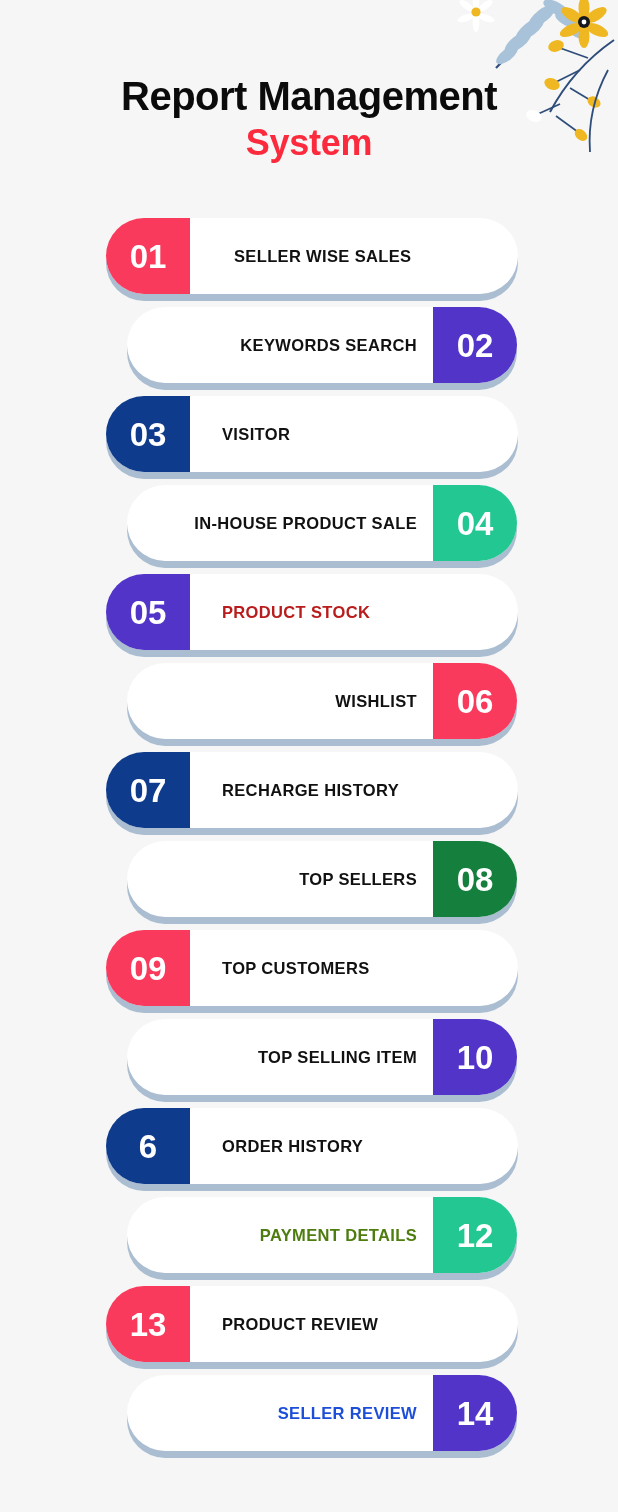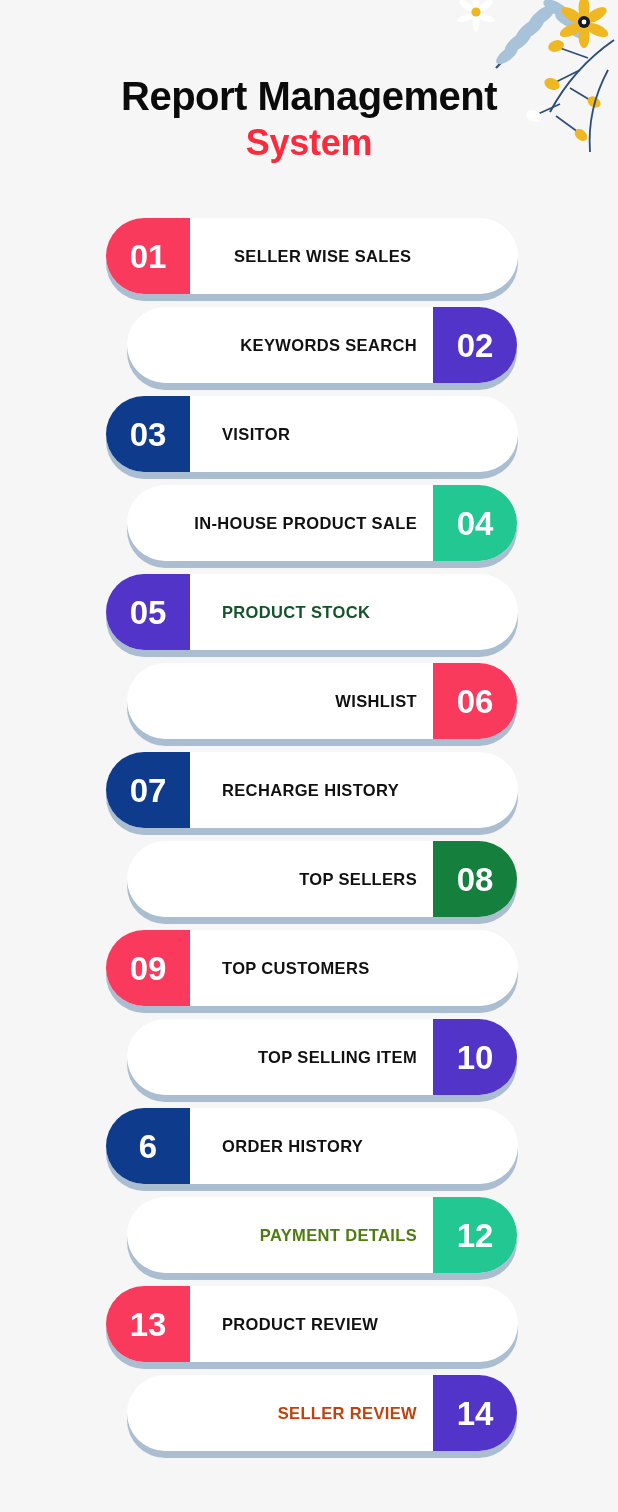--- a/index.html
+++ b/index.html
@@ -261,7 +261,7 @@
         <div class="numbox" style="background: rgb(82, 52, 201);">
           <span class="num">05</span>
         </div>
-        <div class="label" style="color: #14532d;">PRODUCT STOCK</div>
+        <div class="label" style="color: #b91c1c;">PRODUCT STOCK</div>
       </div>
     </div>
     <div class="row right">

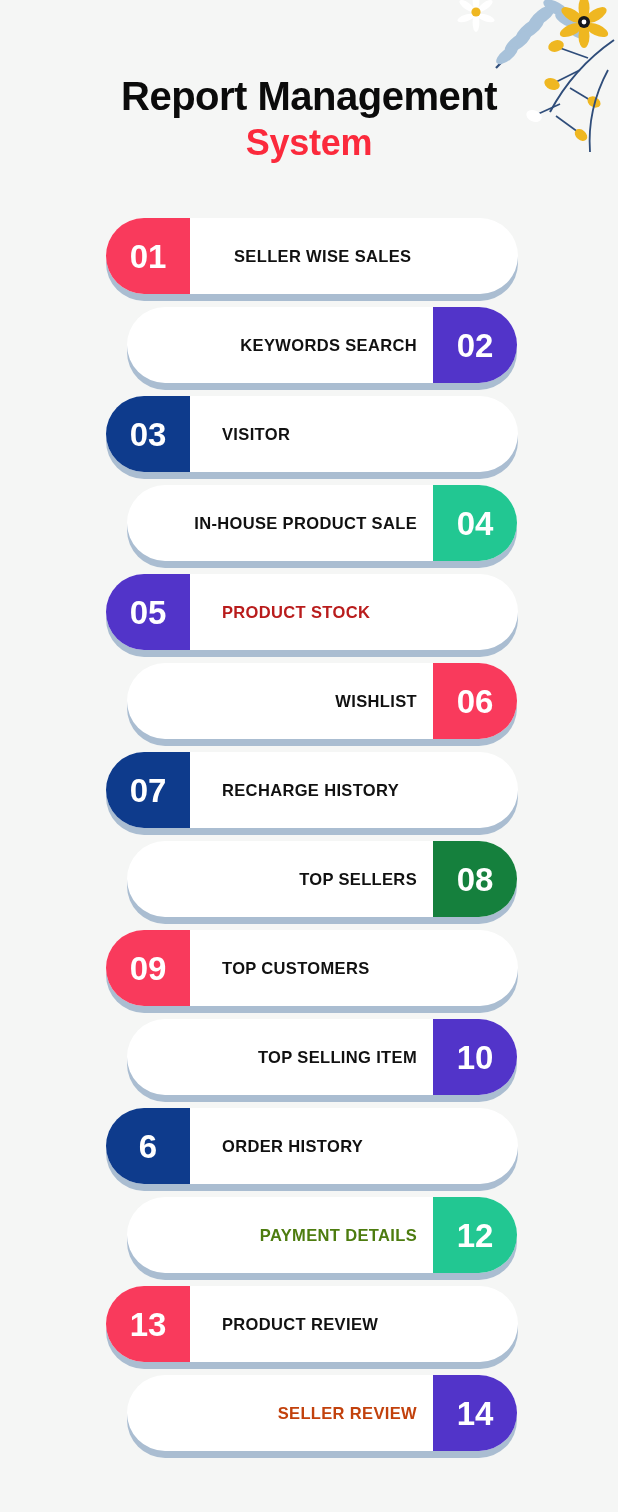--- a/index.html
+++ b/index.html
@@ -351,7 +351,7 @@
         <div class="numbox" style="background: rgb(82, 52, 201);">
           <span class="num">14</span>
         </div>
-        <div class="label" style="color: #c2410c; margin-left: 31px;">SELLER REVIEW</div>
+        <div class="label" style="color: #1d4ed8; margin-left: 31px;">SELLER REVIEW</div>
       </div>
     </div>
   </div>

